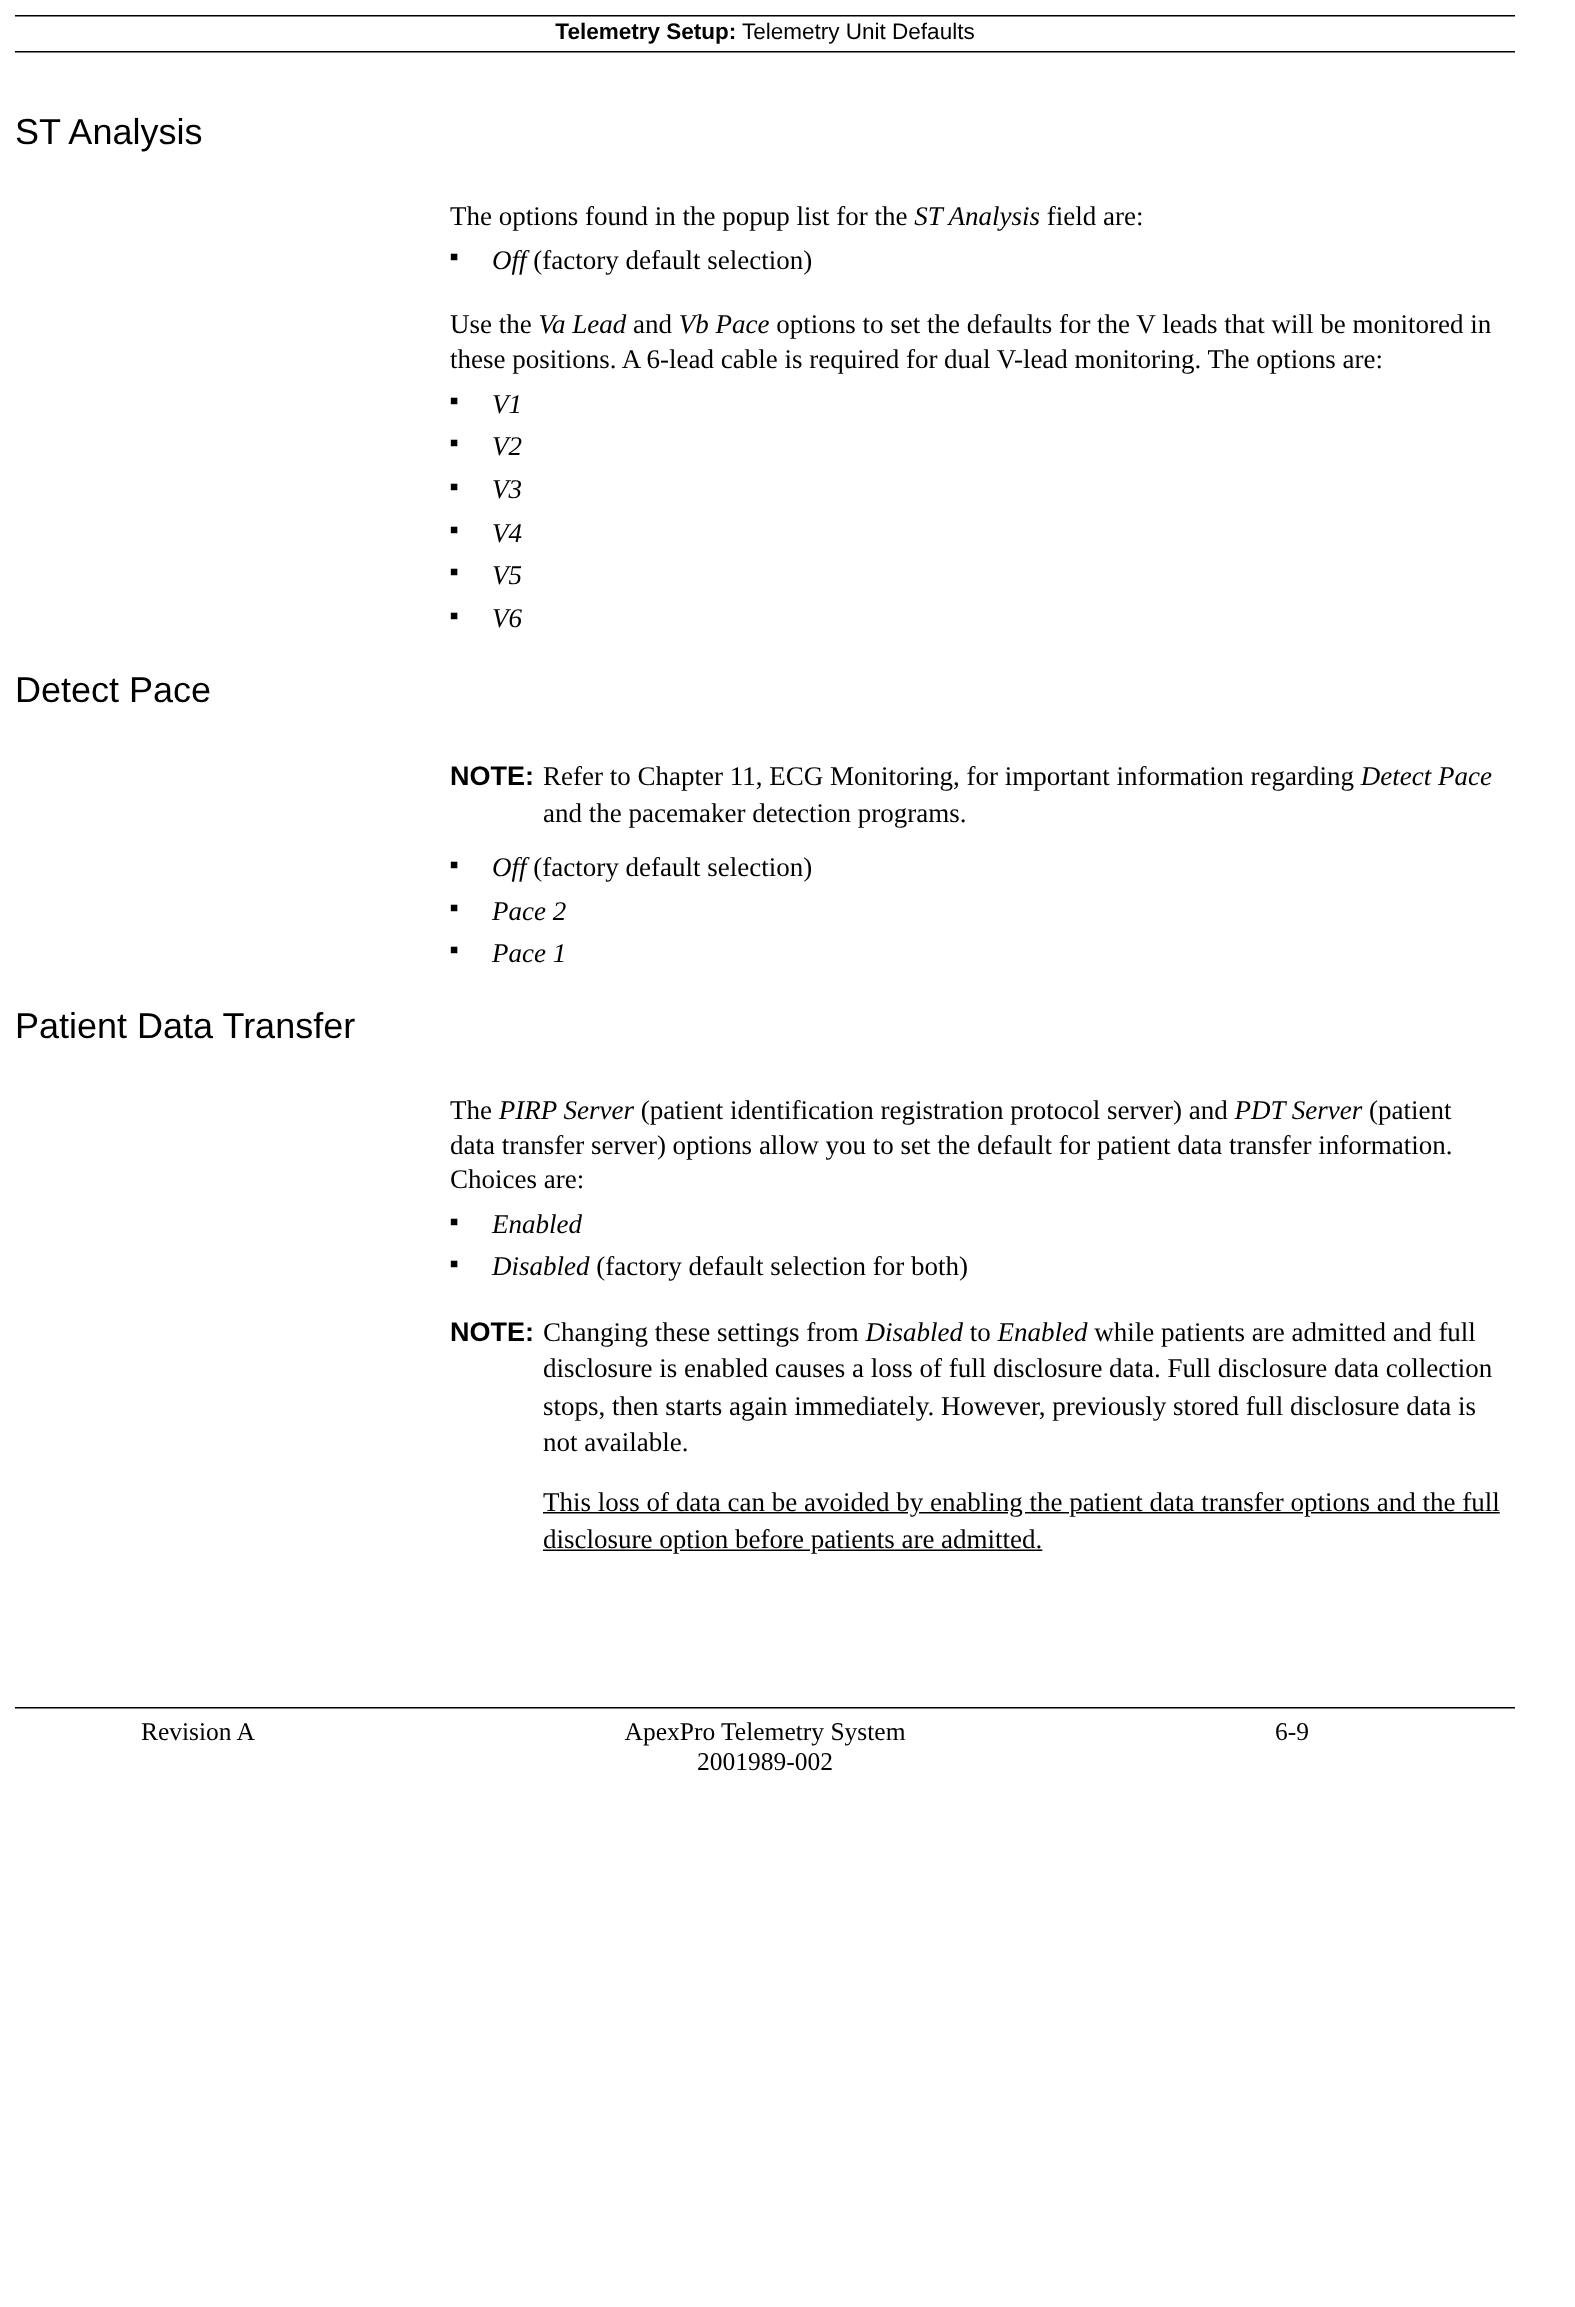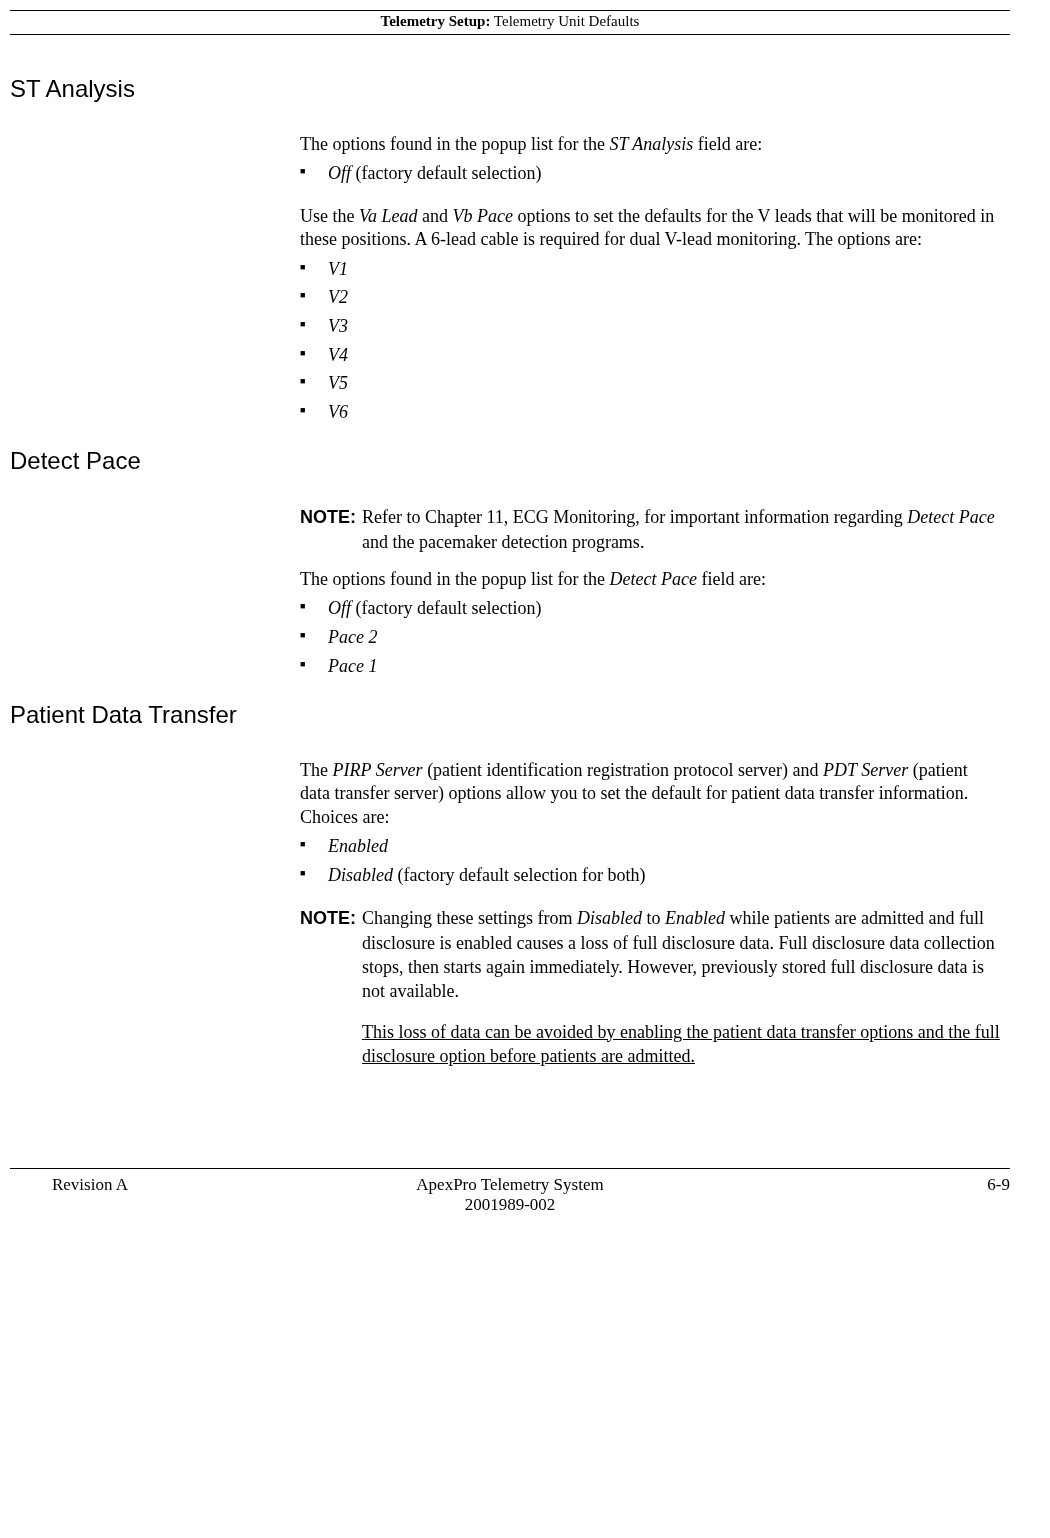--- a/index.html
+++ b/index.html
@@ -21,7 +21,7 @@
   }
   .header-line {
     text-align: center;
-    font-family: Liberation Serif, serif;
+    font-family: Liberation Sans, sans-serif;
     font-size: 15px;
     padding-bottom: 4px;
   }

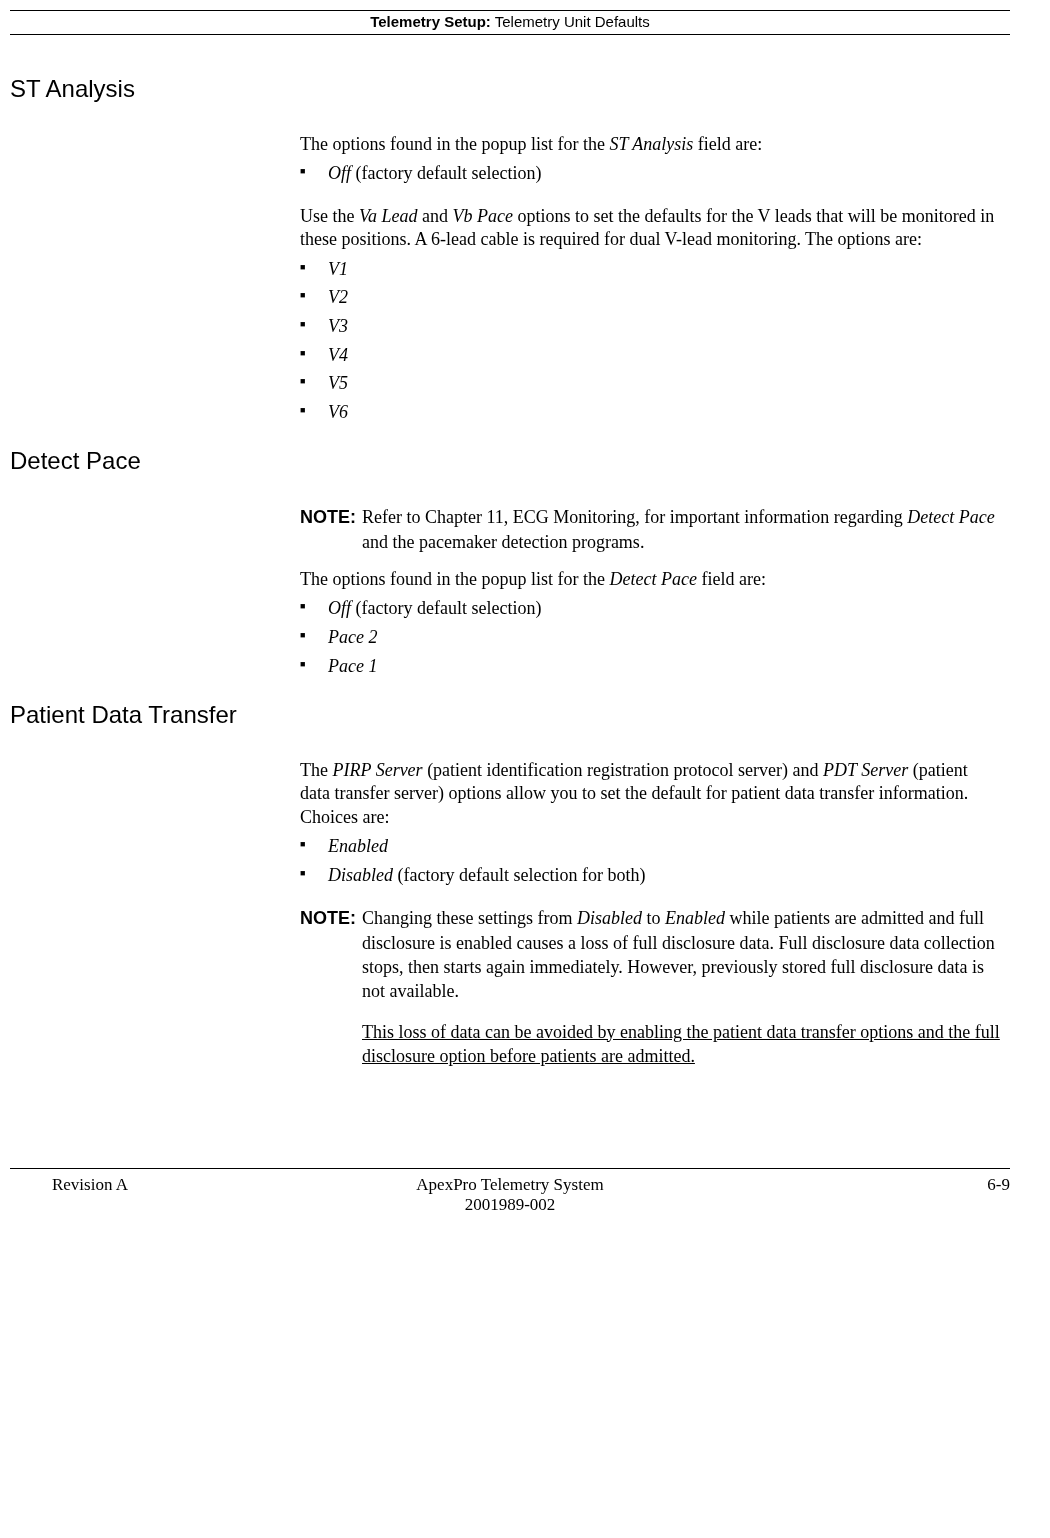--- a/index.html
+++ b/index.html
@@ -128,9 +128,6 @@
         <span>Refer to Chapter 11, ECG Monitoring, for important information regarding </span><span class="italic">Detect Pace</span><span> and the pacemaker detection programs.</span>
       </div>
     </div>
-    <p class="para">
-      <span>The options found in the popup list for the </span><span class="italic">Detect Pace</span><span> field are:</span>
-    </p>
     <ul class="sq">
       <li><span class="italic">Off</span><span> (factory default selection)</span></li>
       <li><span class="italic">Pace 2</span><span></span></li>

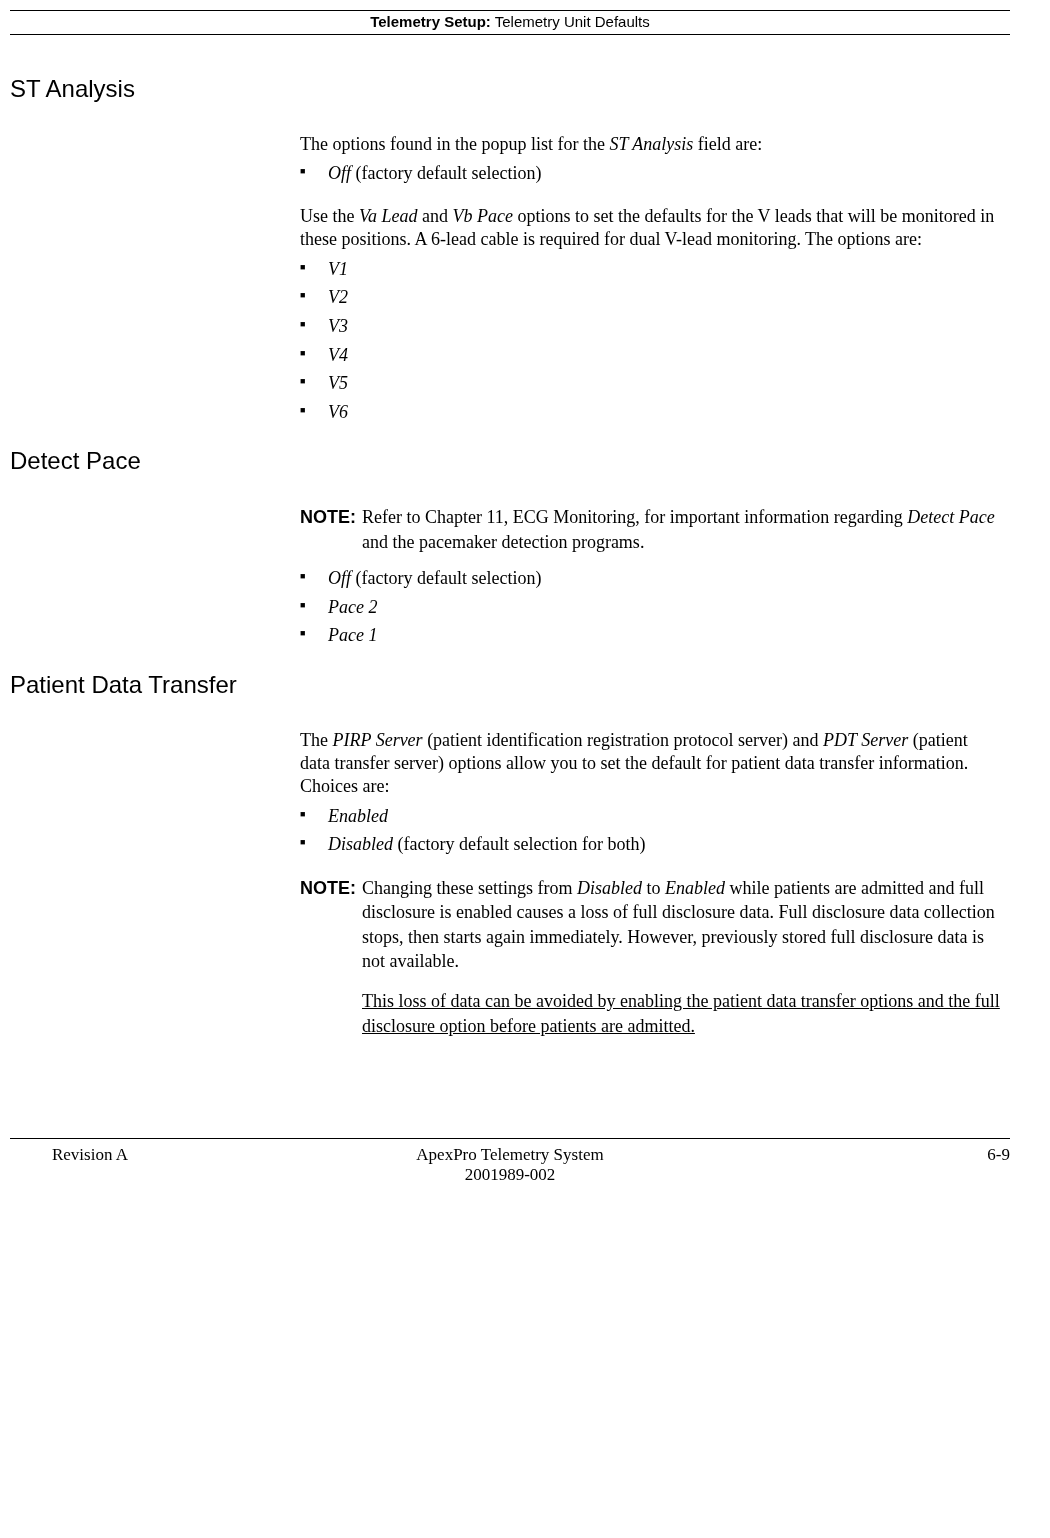--- a/index.html
+++ b/index.html
@@ -82,7 +82,7 @@
     padding: 6px 0 0 0;
   }
   .footer .center { text-align: center; flex: 1; }
-  .footer .left { flex: 0 0 160px; text-align: center; }
+  .footer .left { flex: 0 0 160px; text-align: right; }
   .footer .right { flex: 0 0 160px; text-align: right; }
   .italic { font-style: italic; }
 </style>

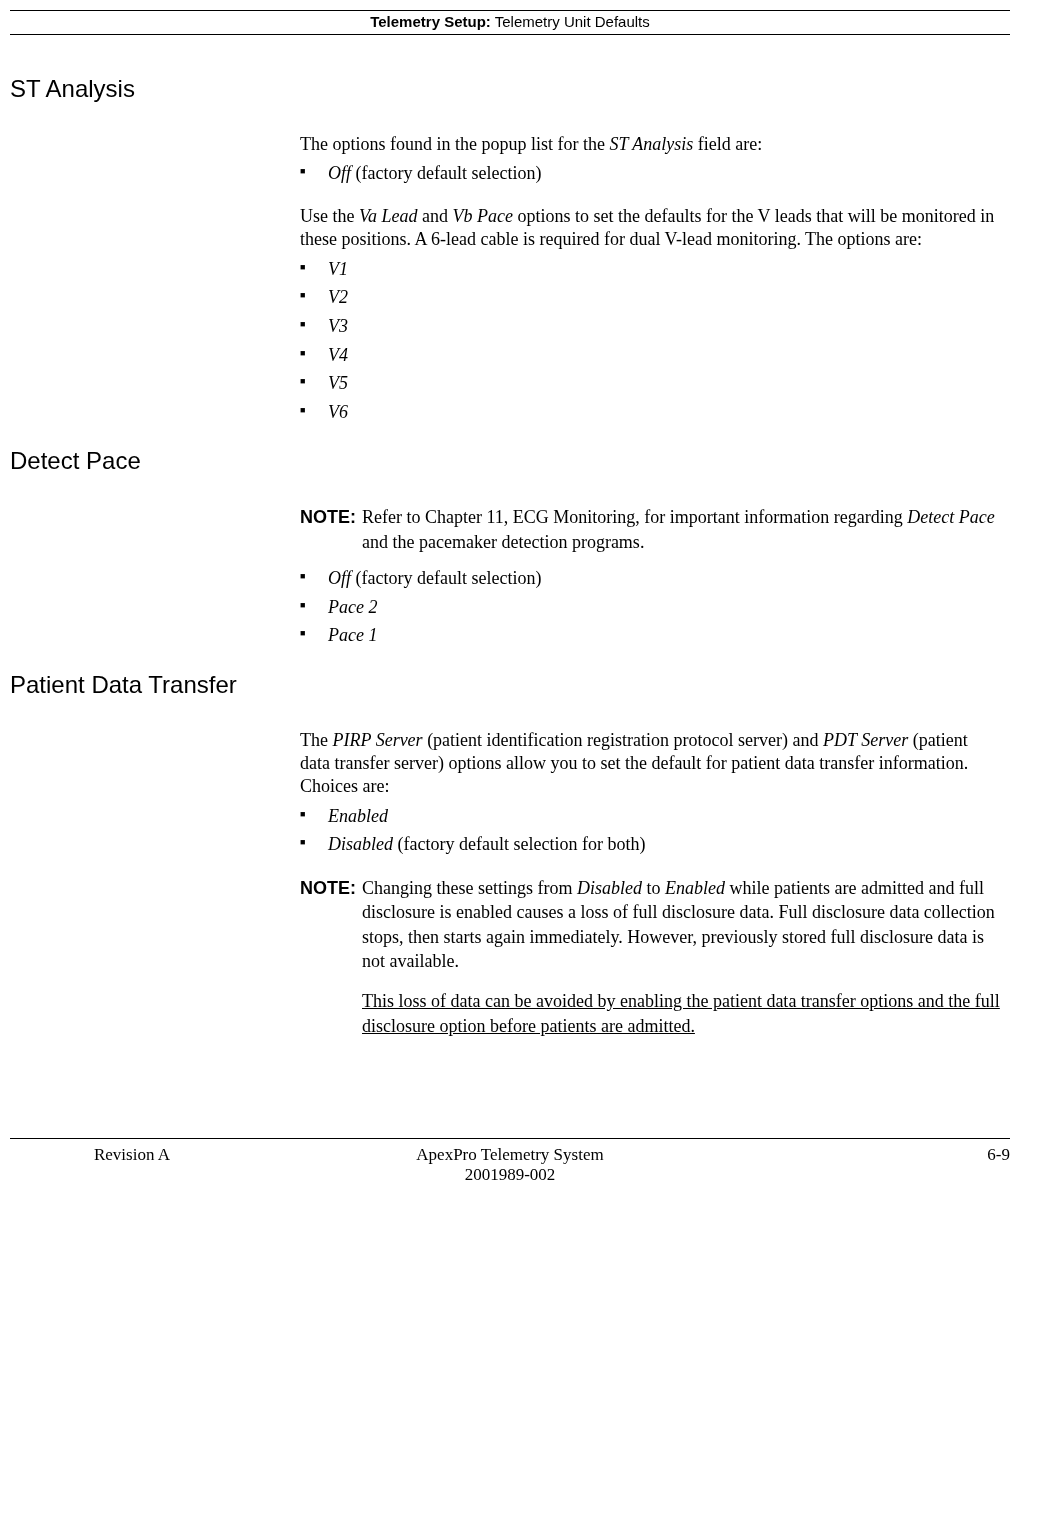--- a/index.html
+++ b/index.html
@@ -83,7 +83,7 @@
   }
   .footer .center { text-align: center; flex: 1; }
   .footer .left { flex: 0 0 160px; text-align: right; }
-  .footer .right { flex: 0 0 160px; text-align: right; }
+  .footer .right { flex: 0 0 160px; }
   .italic { font-style: italic; }
 </style>
 </head>

